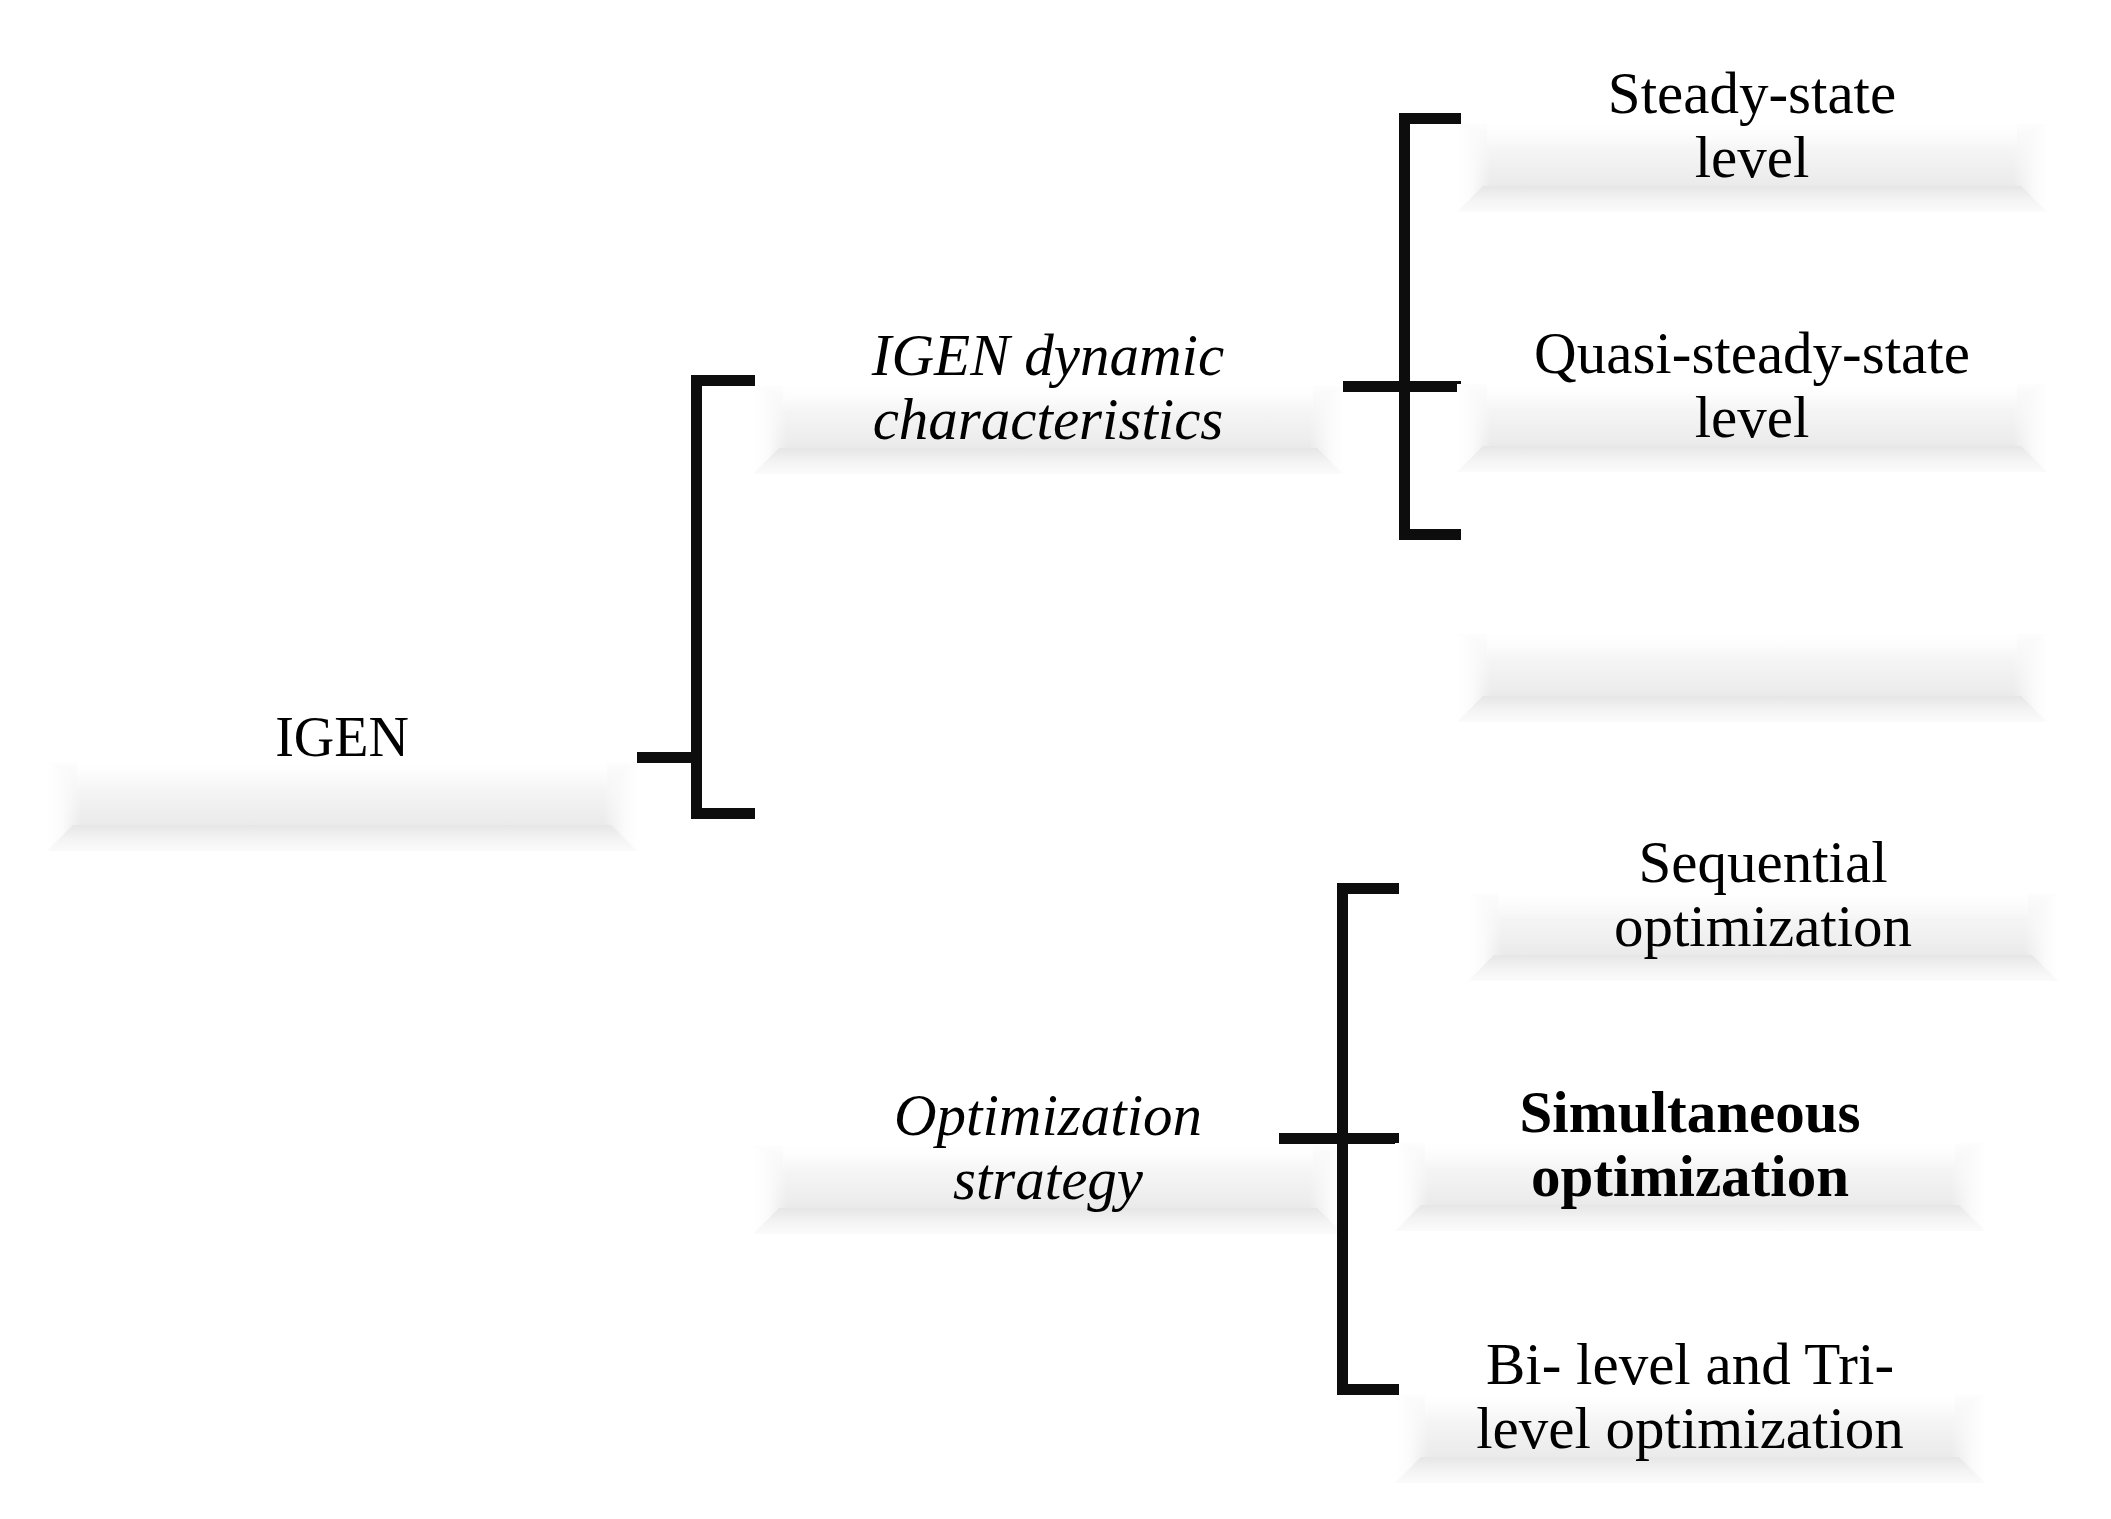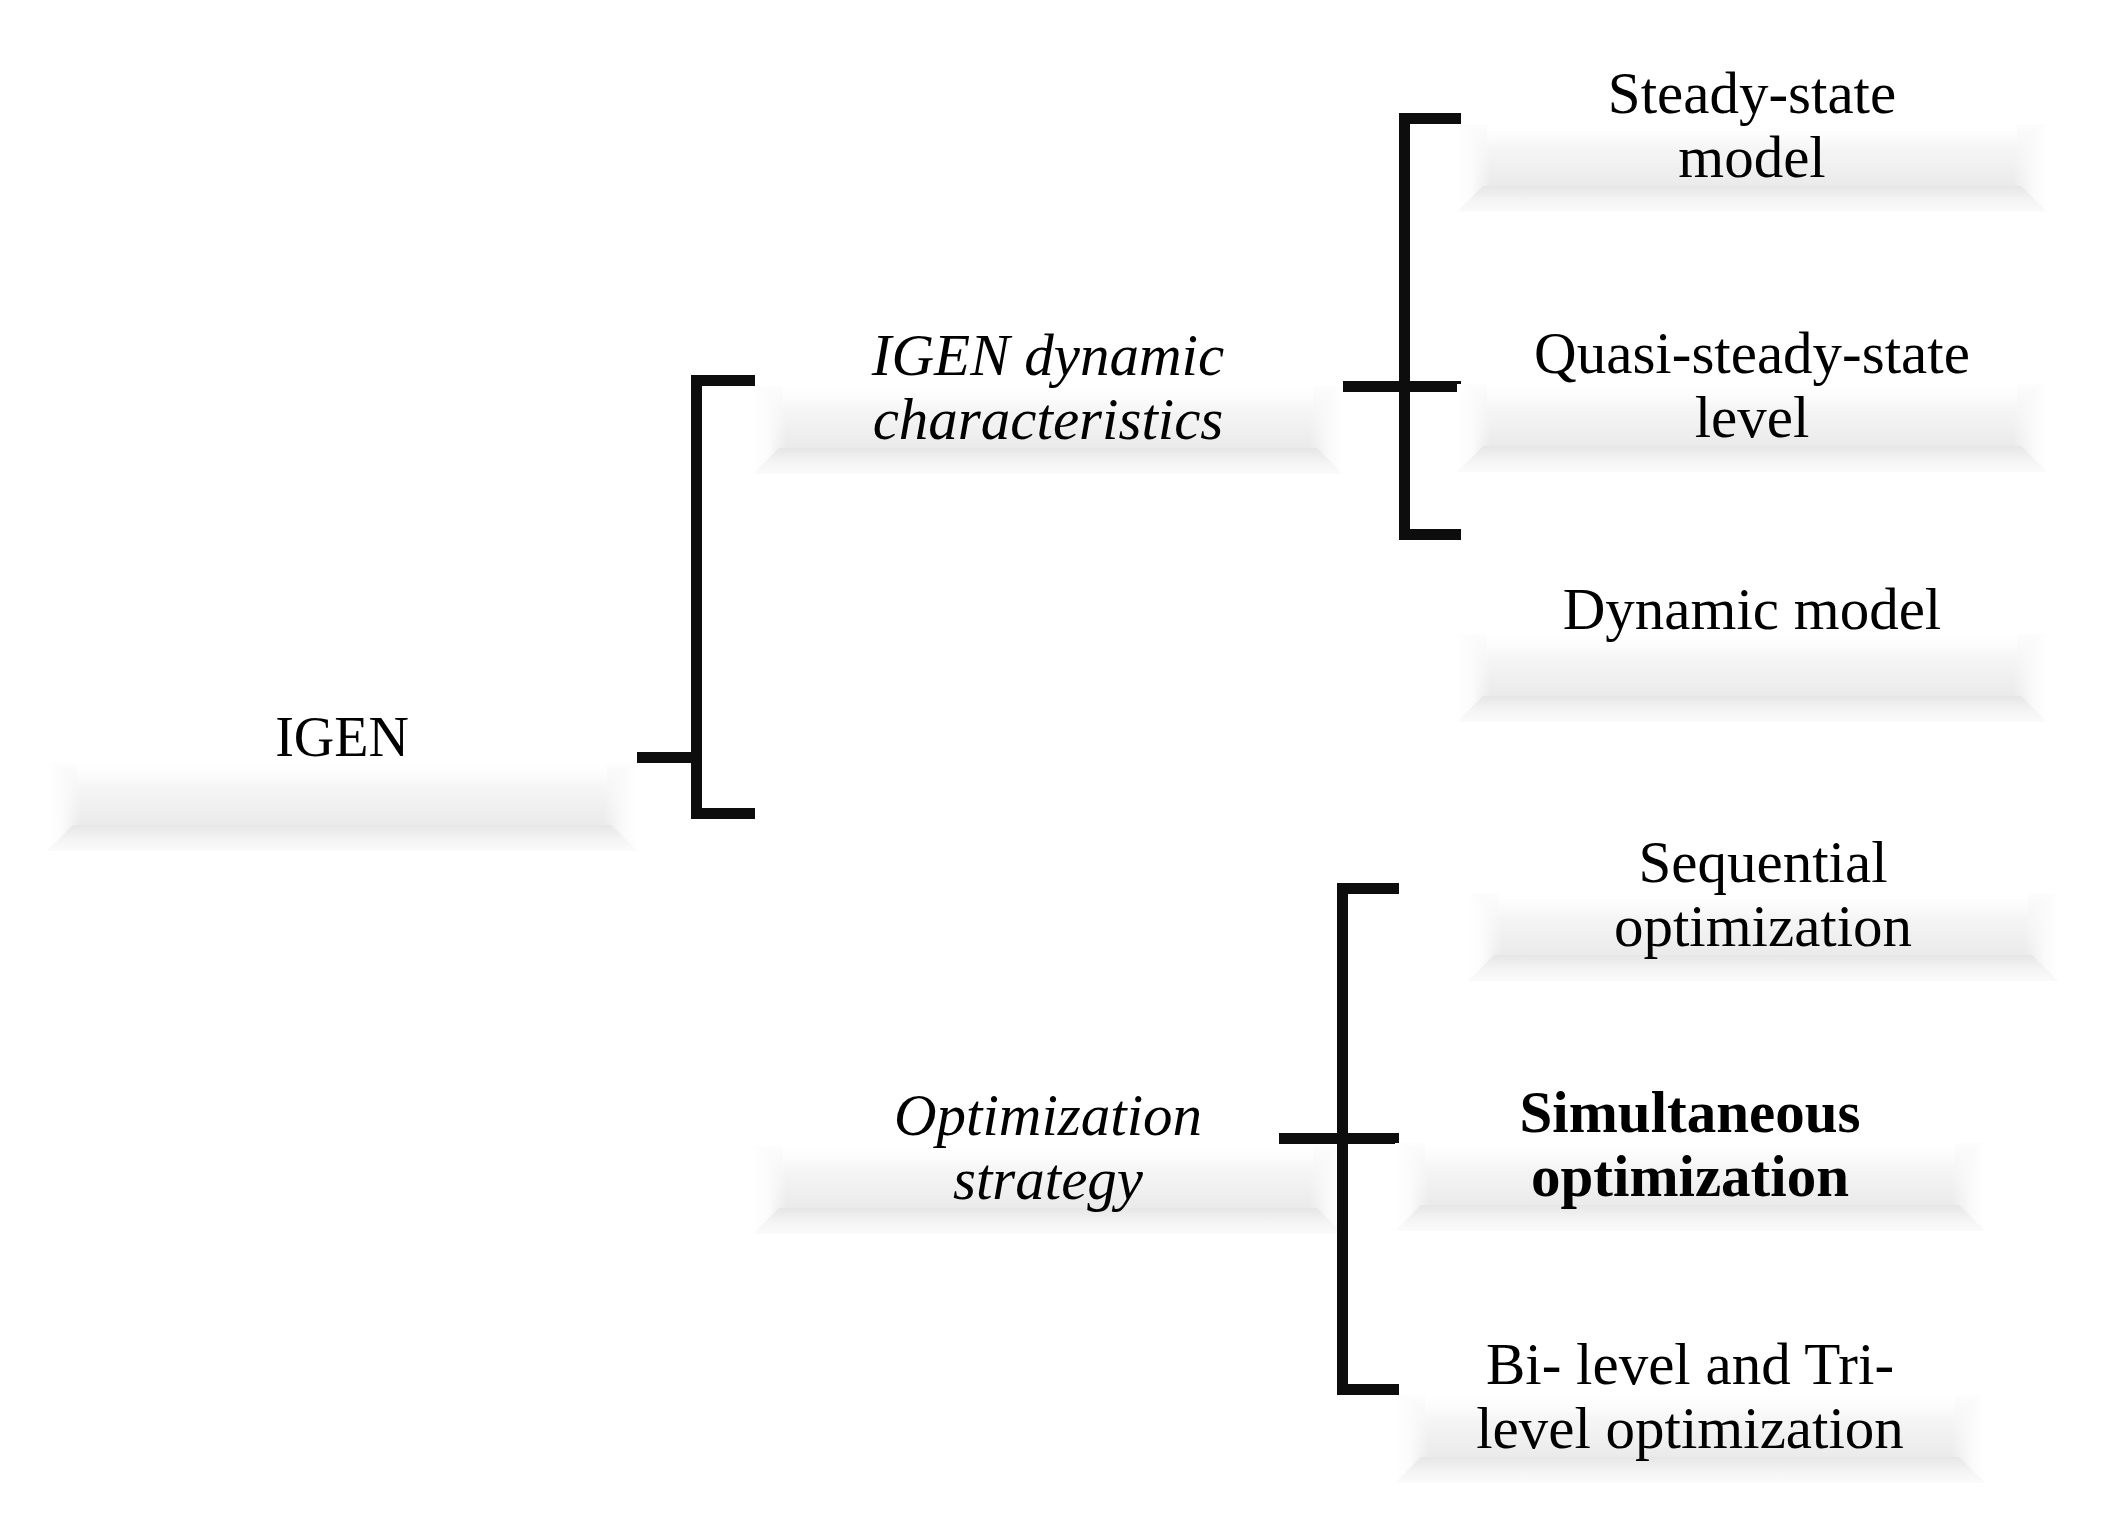--- a/index.html
+++ b/index.html
@@ -160,7 +160,7 @@
     <div class="sheen"></div>
     <div class="bevel"></div>
     <div class="label fs-leaf">Steady-state
-model</div>
+level</div>
   </div>
 
   <div class="node two-line" style="left:1457px; top:384px; width:590px; height:88px;">

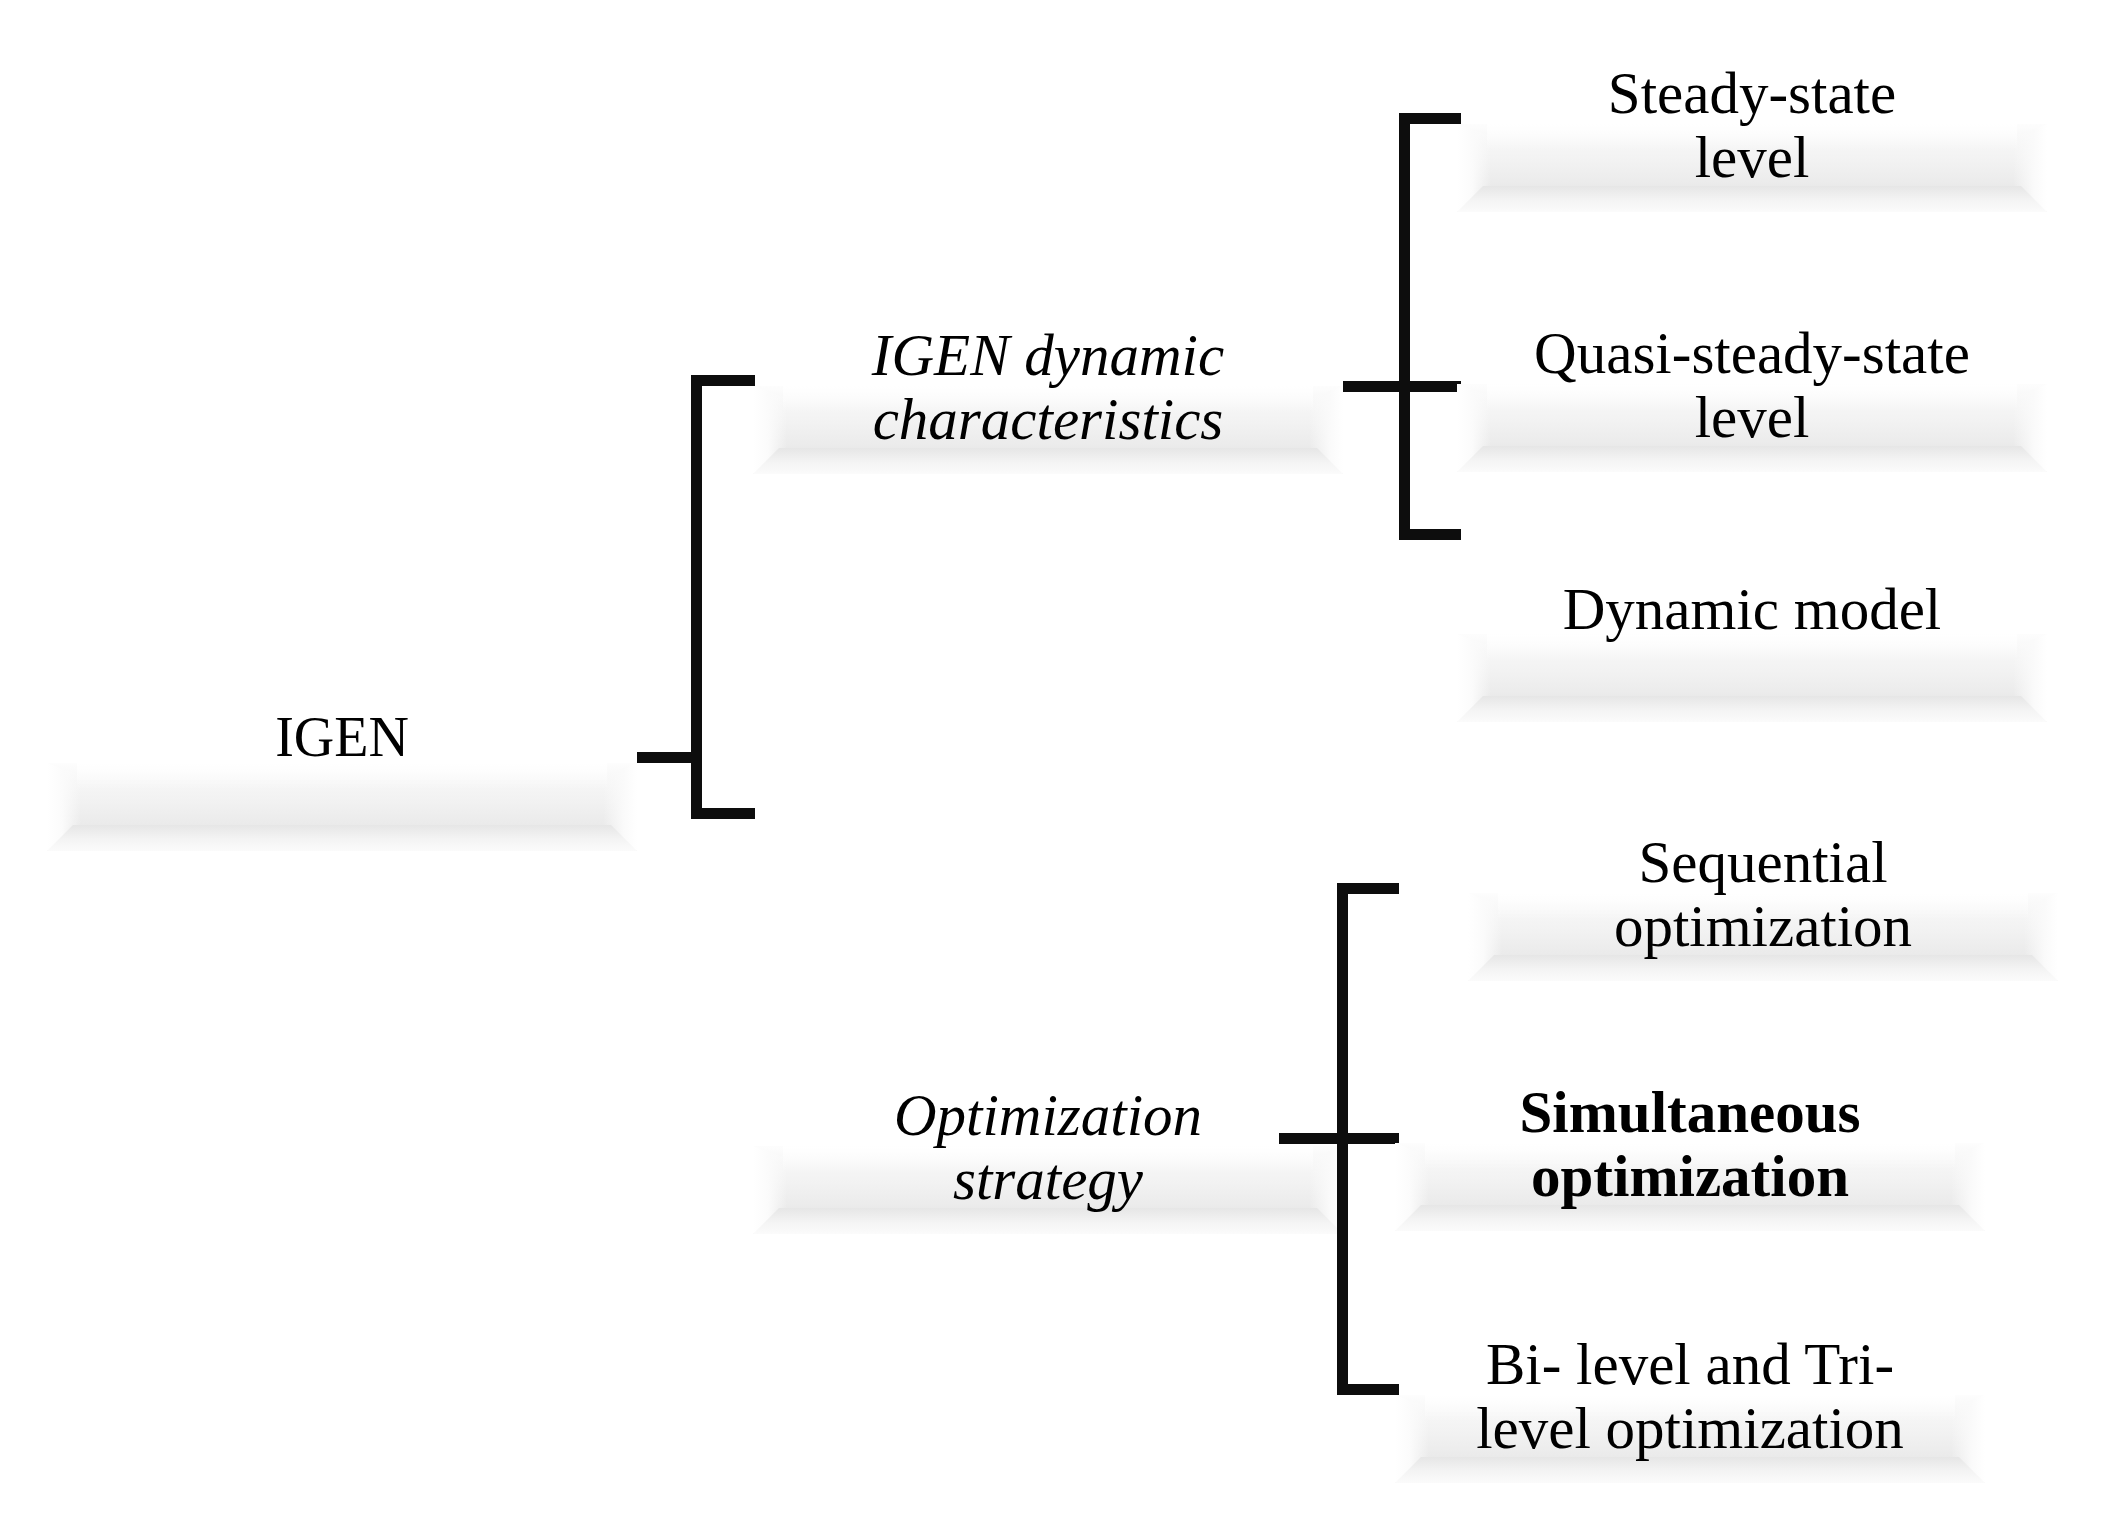--- a/index.html
+++ b/index.html
@@ -175,7 +175,6 @@
     <div class="plate"></div>
     <div class="sheen"></div>
     <div class="bevel"></div>
-    <div class="label fs-leaf">Dynamic model</div>
   </div>
 
   <div class="node two-line" style="left:1468px; top:893px; width:590px; height:88px;">

